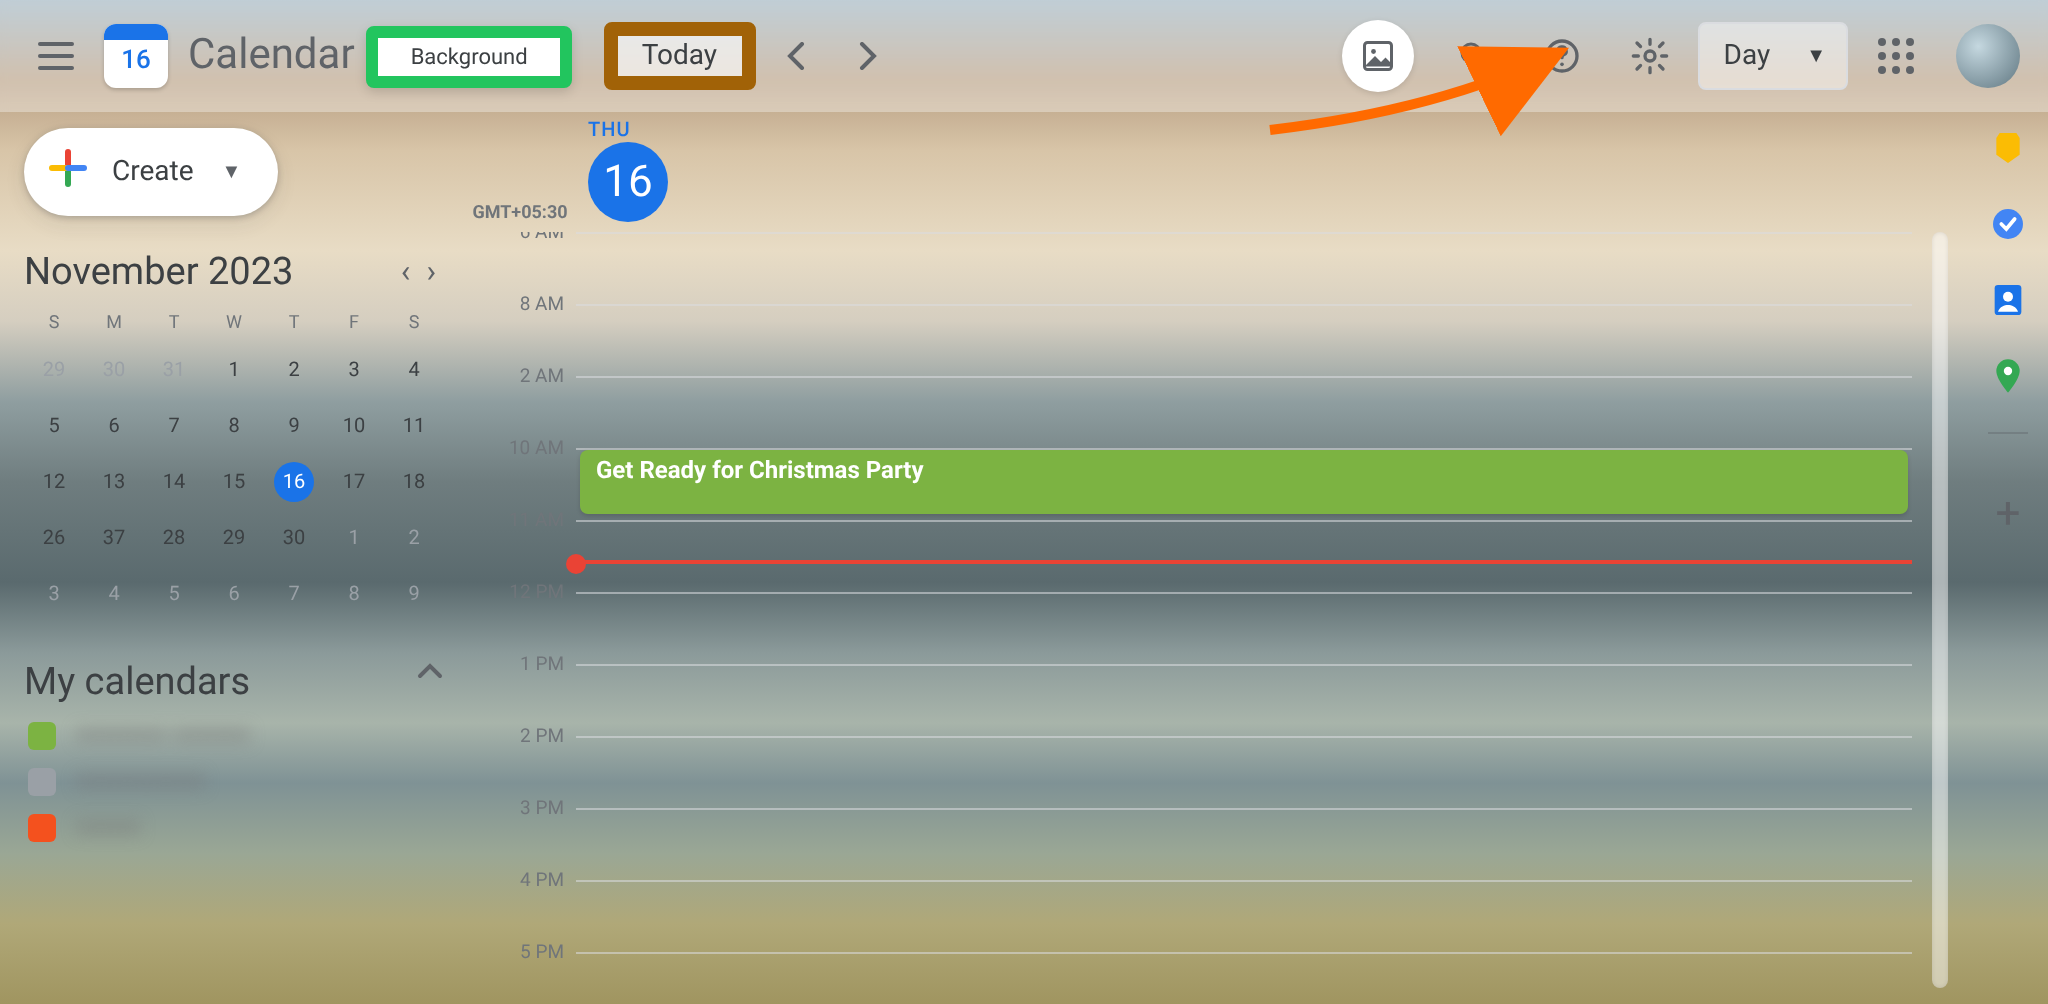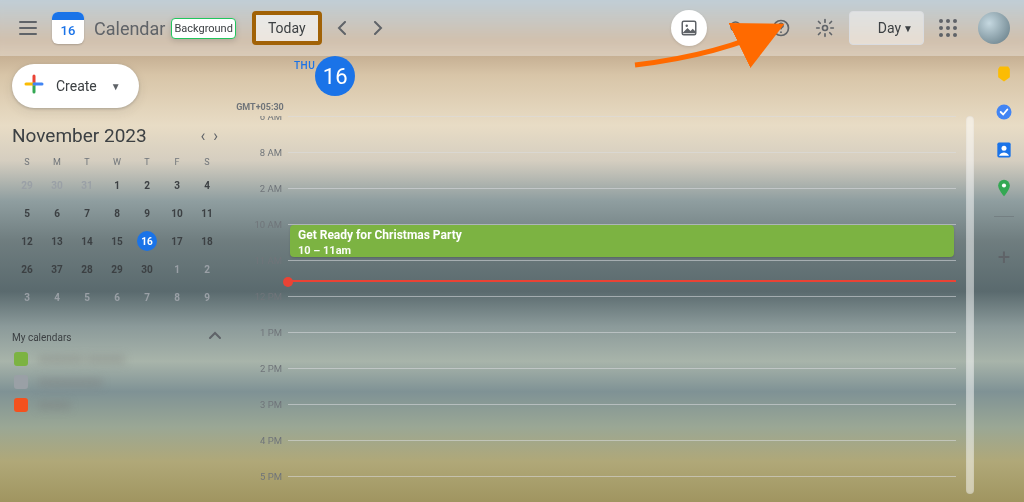--- a/index.html
+++ b/index.html
@@ -38,7 +38,7 @@
   }
   .logo-box .top { position:absolute; top:0; left:0; right:0; height:8px; background:#1a73e8; border-radius:6px 6px 0 0;}
   .logo-box .num { position:relative; font-size:13px; font-weight:500; color:#1a73e8; margin-top:5px;}
-  .app-title { font-size: 18px; color: #5f6368; margin-right: 10px; }
+  .app-title { font-size: 21px; color: #5f6368; margin-right: 10px; }
   .tooltip-badge {
     background: #fff; border:1px solid #22c55e; border-radius:4px;
     padding: 3px 2px; font-size: 11px; color:#3c4043;

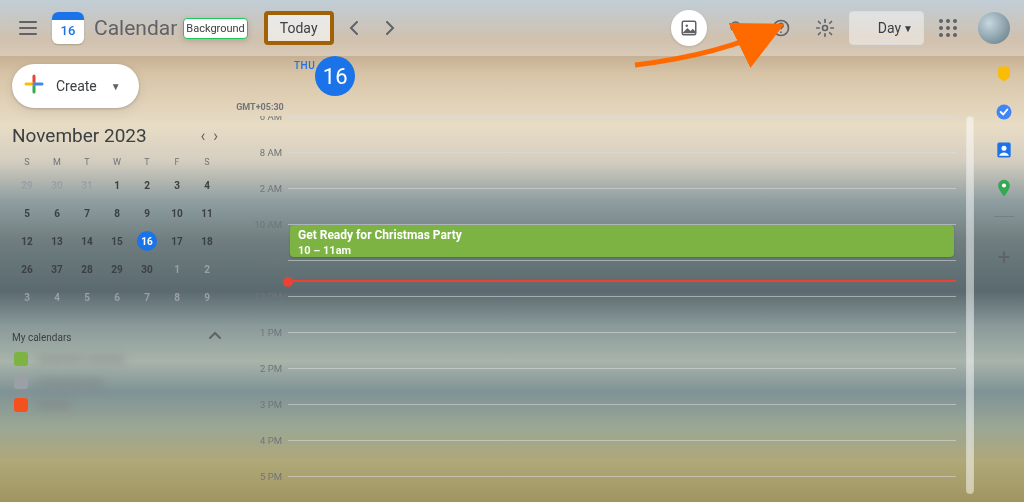--- a/index.html
+++ b/index.html
@@ -40,8 +40,8 @@
   .logo-box .num { position:relative; font-size:13px; font-weight:500; color:#1a73e8; margin-top:5px;}
   .app-title { font-size: 21px; color: #5f6368; margin-right: 10px; }
   .tooltip-badge {
-    background: #fff; border:1px solid #22c55e; border-radius:4px;
-    padding: 3px 2px; font-size: 11px; color:#3c4043;
+    background: #fff; border:6px solid #22c55e; border-radius:4px;
+    padding: 3px 16px; font-size: 11px; color:#3c4043;
     box-shadow: 0 2px 6px rgba(0,0,0,0.15);
     position: relative; left: -8px;
   }

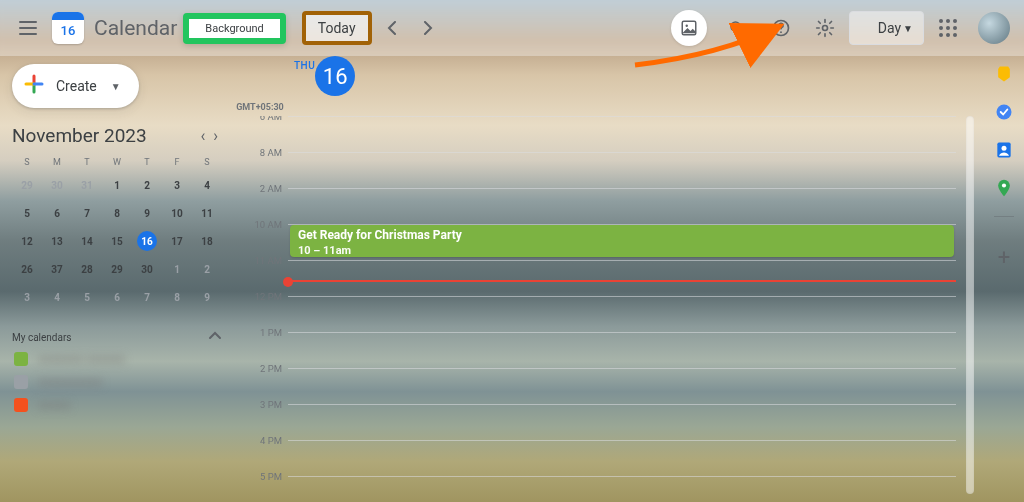--- a/index.html
+++ b/index.html
@@ -46,7 +46,7 @@
     position: relative; left: -8px;
   }
   .today-btn {
-    height: 34px; padding: 0 12px; border:4px solid #a16207; border-radius:4px;
+    height: 34px; padding: 0 12px; border:7px solid #a16207; border-radius:4px;
     background: rgba(255,255,255,0.6); font-size:14px; color:#3c4043;
     display:flex; align-items:center; cursor:pointer; margin-left: 4px;
   }

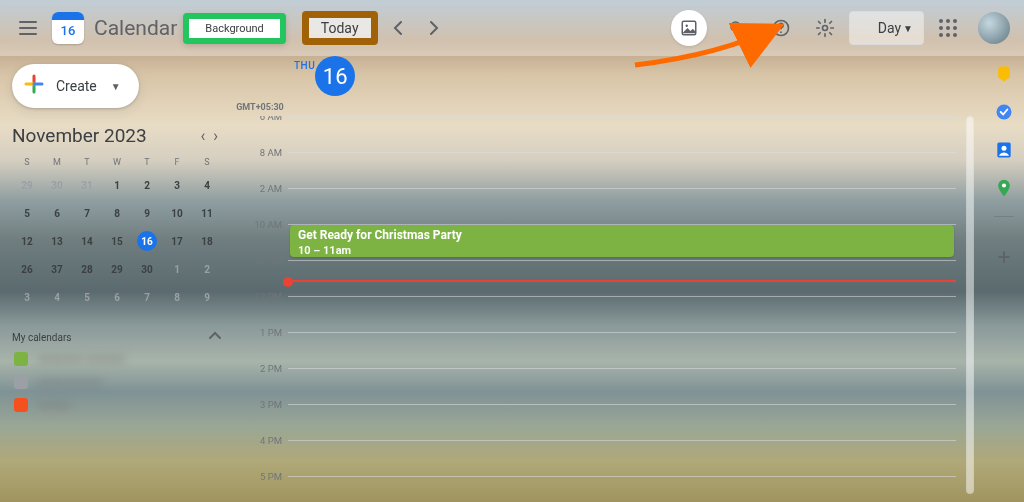--- a/index.html
+++ b/index.html
@@ -59,9 +59,9 @@
     box-shadow: 0 1px 3px rgba(0,0,0,0.12);
   }
   .view-switch {
-    height: 34px; padding: 0 10px 0 28px; border:1px solid #dadce0; border-radius:4px;
+    height: 34px; padding: 0 10px 0 12px; border:1px solid #dadce0; border-radius:4px;
     background: rgba(255,255,255,0.45); font-size:14px; color:#3c4043;
-    display:flex; align-items:center; gap:2px; cursor:pointer;
+    display:flex; align-items:center; gap:18px; cursor:pointer;
   }
   .view-switch .caret { font-size: 10px; }
   .apps-grid { display:grid; grid-template-columns:repeat(3,4px); grid-template-rows:repeat(3,4px); gap:3px; }

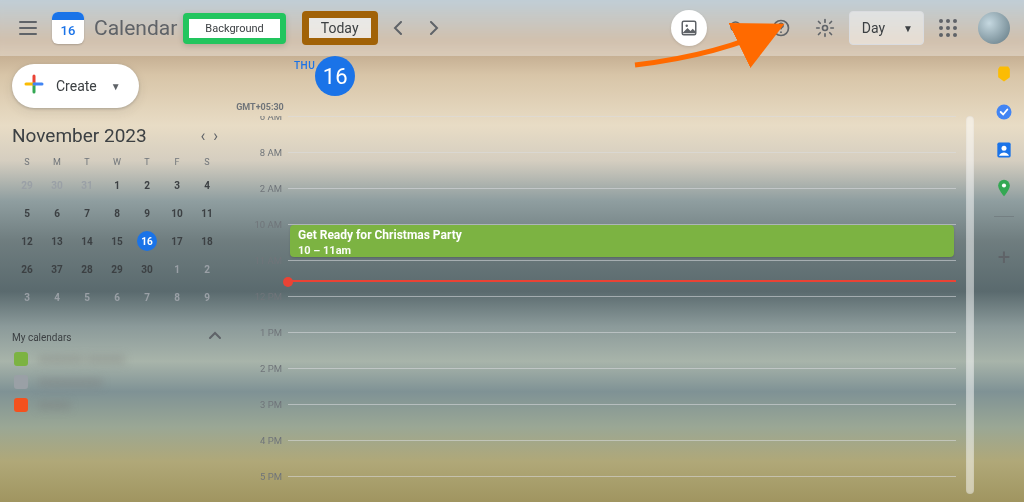--- a/index.html
+++ b/index.html
@@ -110,7 +110,7 @@
   .dayview { flex:1; display:flex; flex-direction:column; position:relative; }
   .dv-head { display:flex; height:60px; }
   .dv-gutter { width:56px; display:flex; align-items:flex-end; justify-content:center; font-size:9px; color:#70757a; padding-bottom:4px;font-weight:bold; }
-  .dv-daycol { flex:1; display:flex; flex-direction:row; align-items:flex-start; padding-left:6px; }
+  .dv-daycol { flex:1; display:flex; flex-direction:column; align-items:flex-start; padding-left:6px; }
   .dv-dow { font-size:10px; color:#1a73e8; font-weight:500; letter-spacing:0.5px; margin-top:4px;}
   .dv-num { width:40px; height:40px; border-radius:50%; background:#1a73e8; color:#fff; display:flex; align-items:center; justify-content:center; font-size:22px; margin-top:0px; cursor:pointer;}
   .dv-body { flex:1; display:flex; overflow:hidden; position:relative; }

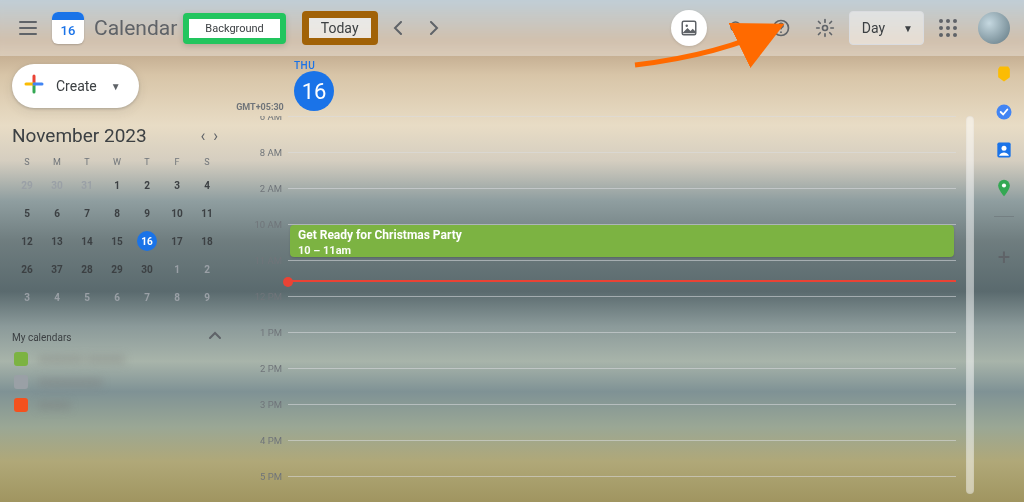--- a/index.html
+++ b/index.html
@@ -91,7 +91,7 @@
   .mini-dow { font-size:9px; color:#70757a; padding:4px 0; }
   .mini-day { font-size:10px; color:#3c4043; padding:4px 0; cursor:pointer; }
   .mini-day.faded { color:#9aa0a6; }
-  .mini-day .pill { display:inline-flex; width:20px; height:20px; align-items:center; justify-content:center; border-radius:50%;font-weight:bold; }
+  .mini-day .pill { display:inline-flex; width:20px; height:20px; align-items:center; justify-content:center; border-radius:50%; }
   .mini-day.current .pill { background:#1a73e8; color:#fff; }
 
   .search-people {

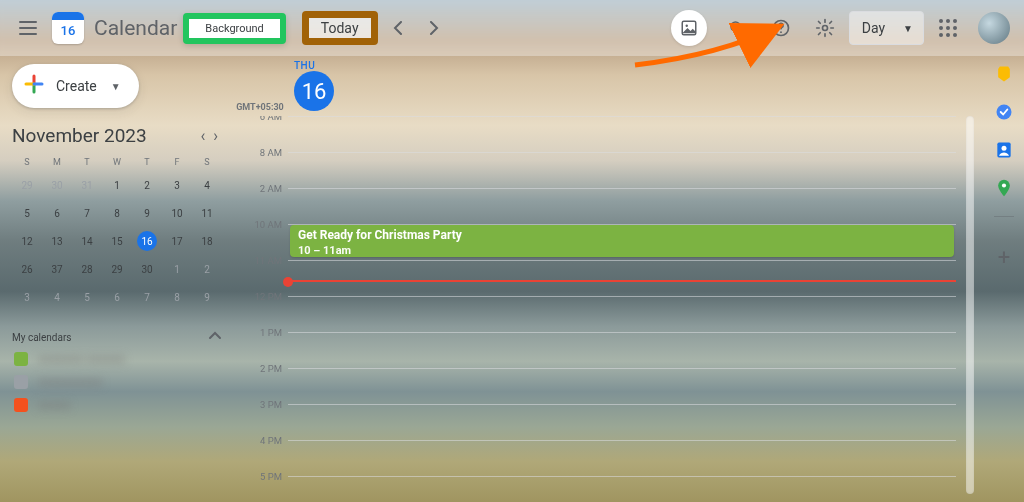--- a/index.html
+++ b/index.html
@@ -360,7 +360,6 @@
           <div class="dv-slot"></div>
           <div class="event" style="top: 109px; height: 32px; background: rgb(124, 179, 66);">
             <div>Get Ready for Christmas Party</div>
-            <div class="etime">10 – 11am</div>
           </div>
           <div class="nowline" style="top: 163.8px;">
             <div class="nowdot"></div>

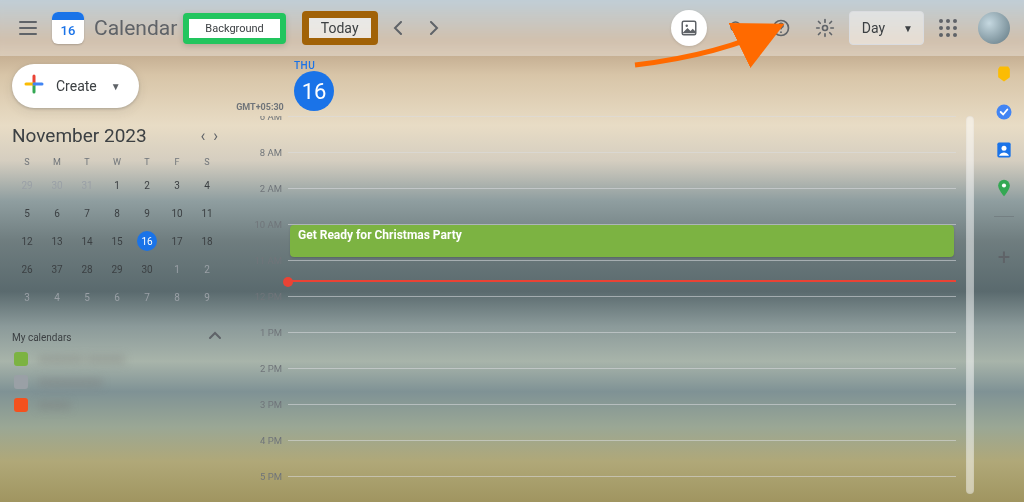--- a/index.html
+++ b/index.html
@@ -100,7 +100,7 @@
     background: rgba(255,255,255,0.15); border-radius:4px;
   }
   .cal-section { margin-top:14px; }
-  .cal-head { display:flex; align-items:flex-end; font-size:10px; color:#3c4043; cursor:pointer; padding:4px 0; }
+  .cal-head { display:flex; align-items:flex-start; font-size:19px; color:#3c4043; cursor:pointer; padding:4px 0; }
   .cal-head .flex { flex:1; }
   .cal-item { display:flex; align-items:center; gap:10px; font-size:13px; color:#3c4043; padding:4px 2px; }
   .blur-text { filter: blur(4px); color:#777; }

